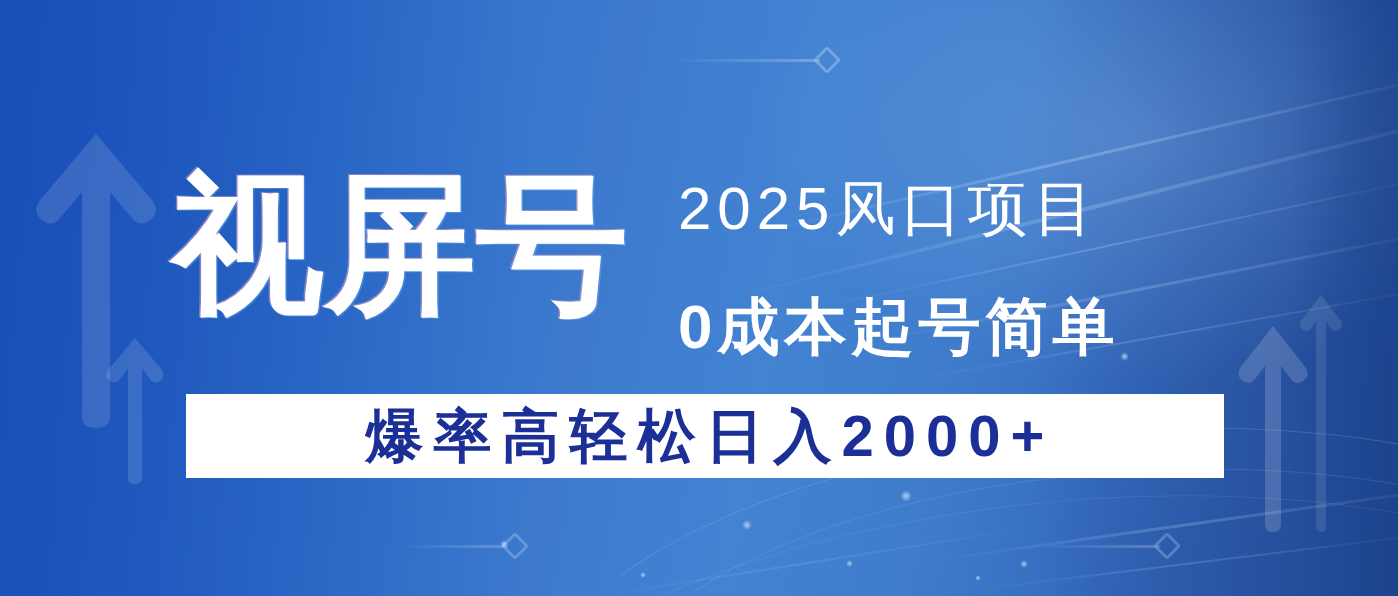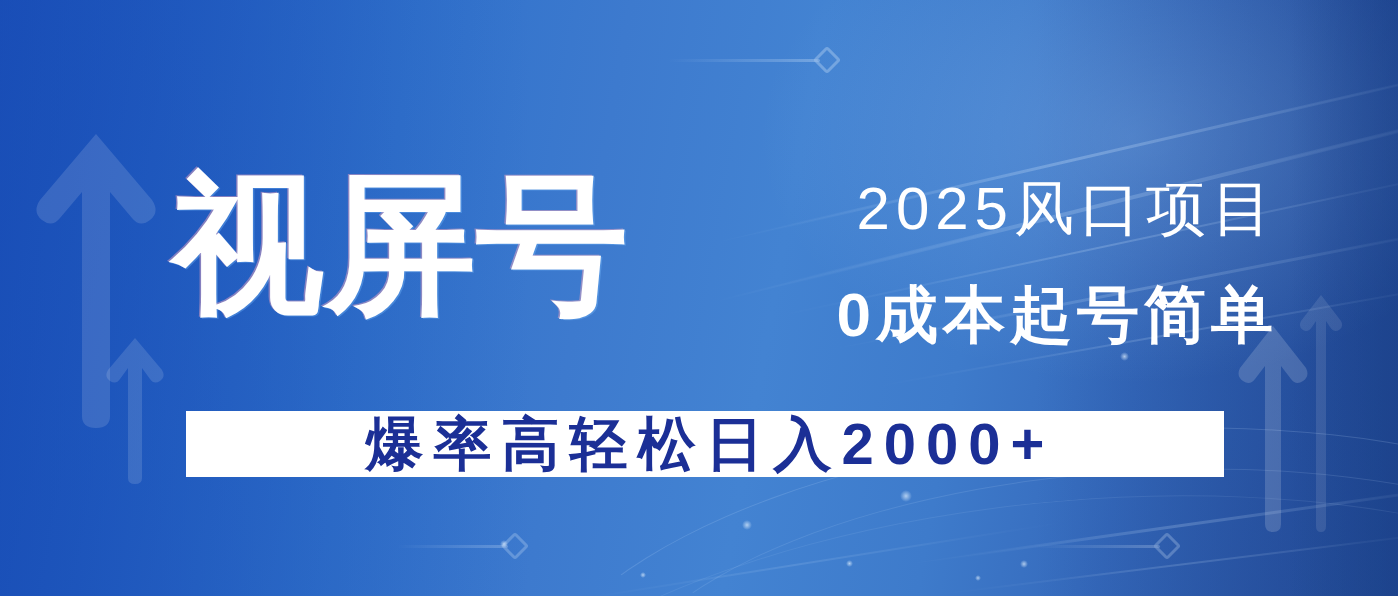--- a/index.html
+++ b/index.html
@@ -16,7 +16,6 @@
     overflow: hidden;
     font-family: "Liberation Sans", "DejaVu Sans", sans-serif;
     background: #737373;
-    text-align: right;
   }
 
   

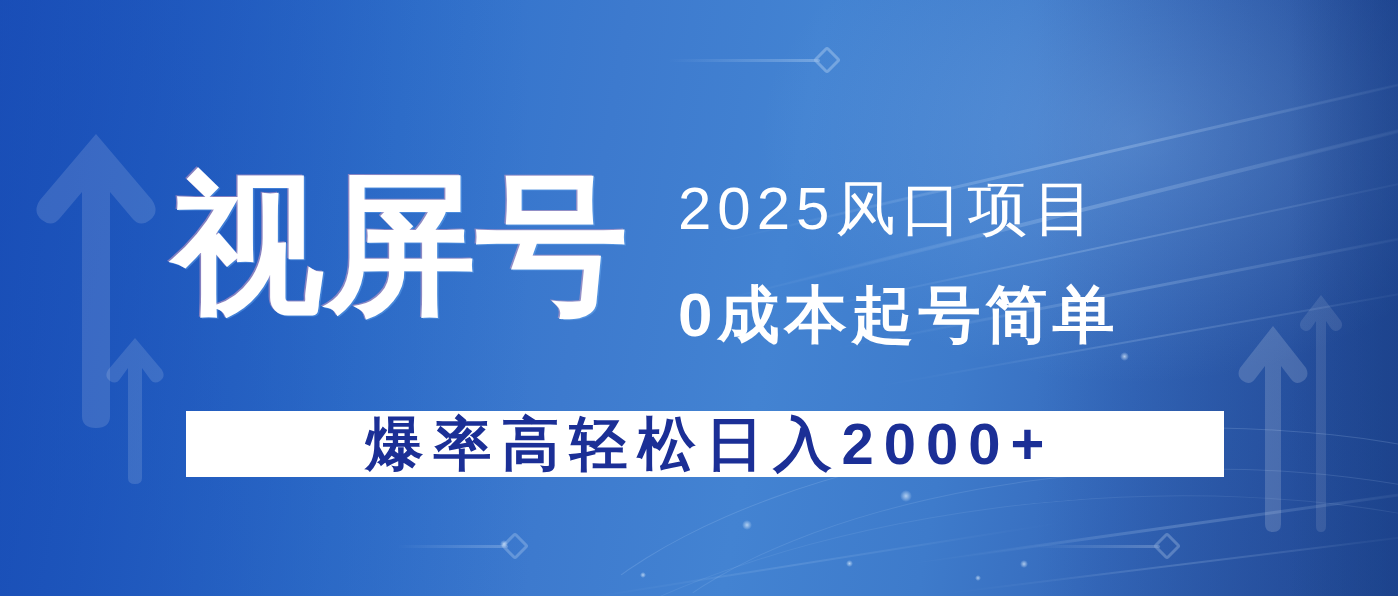--- a/index.html
+++ b/index.html
@@ -141,7 +141,7 @@
     margin-top: 24px;
   }
   .line2 {
-    margin-top: 40px;
+    margin-top: 52px;
     font-size: 62px;
     line-height: 66px;
     color: #ffffff;

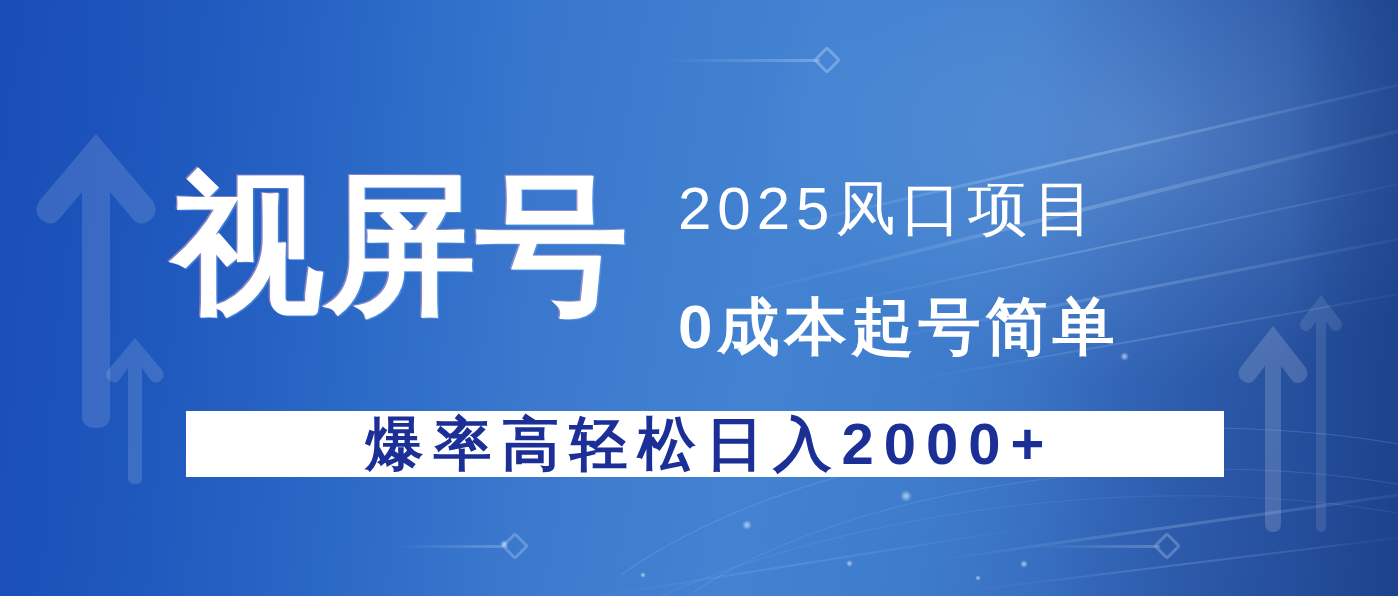--- a/index.html
+++ b/index.html
@@ -155,12 +155,11 @@
     left: 186px;
     top: 394px;
     width: 1038px;
-    height: 66px;
+    height: 84px;
     background: #ffffff;
     display: flex;
     align-items: center;
     justify-content: center;
-    margin-top: 17px;
   }
   .banner-text {
     font-size: 58px;

